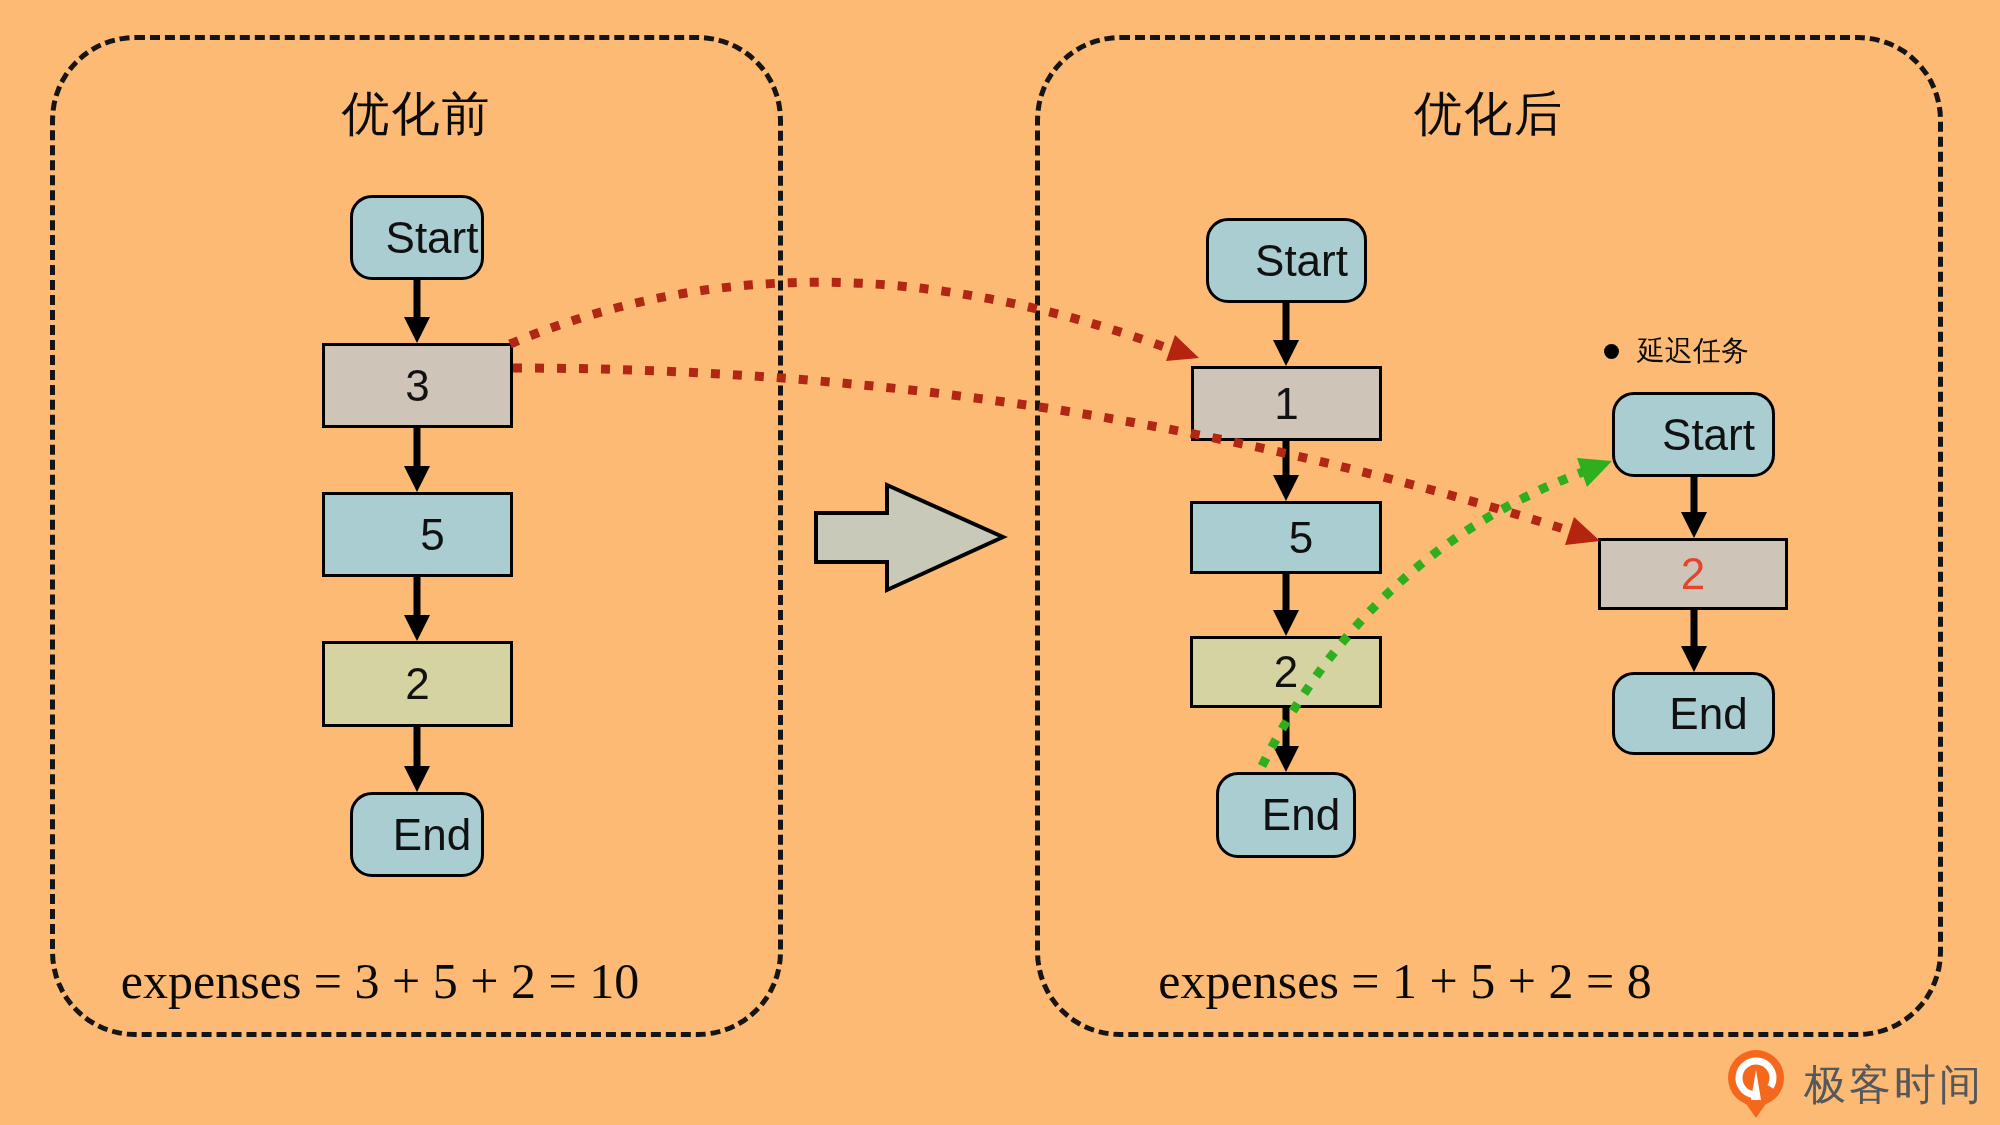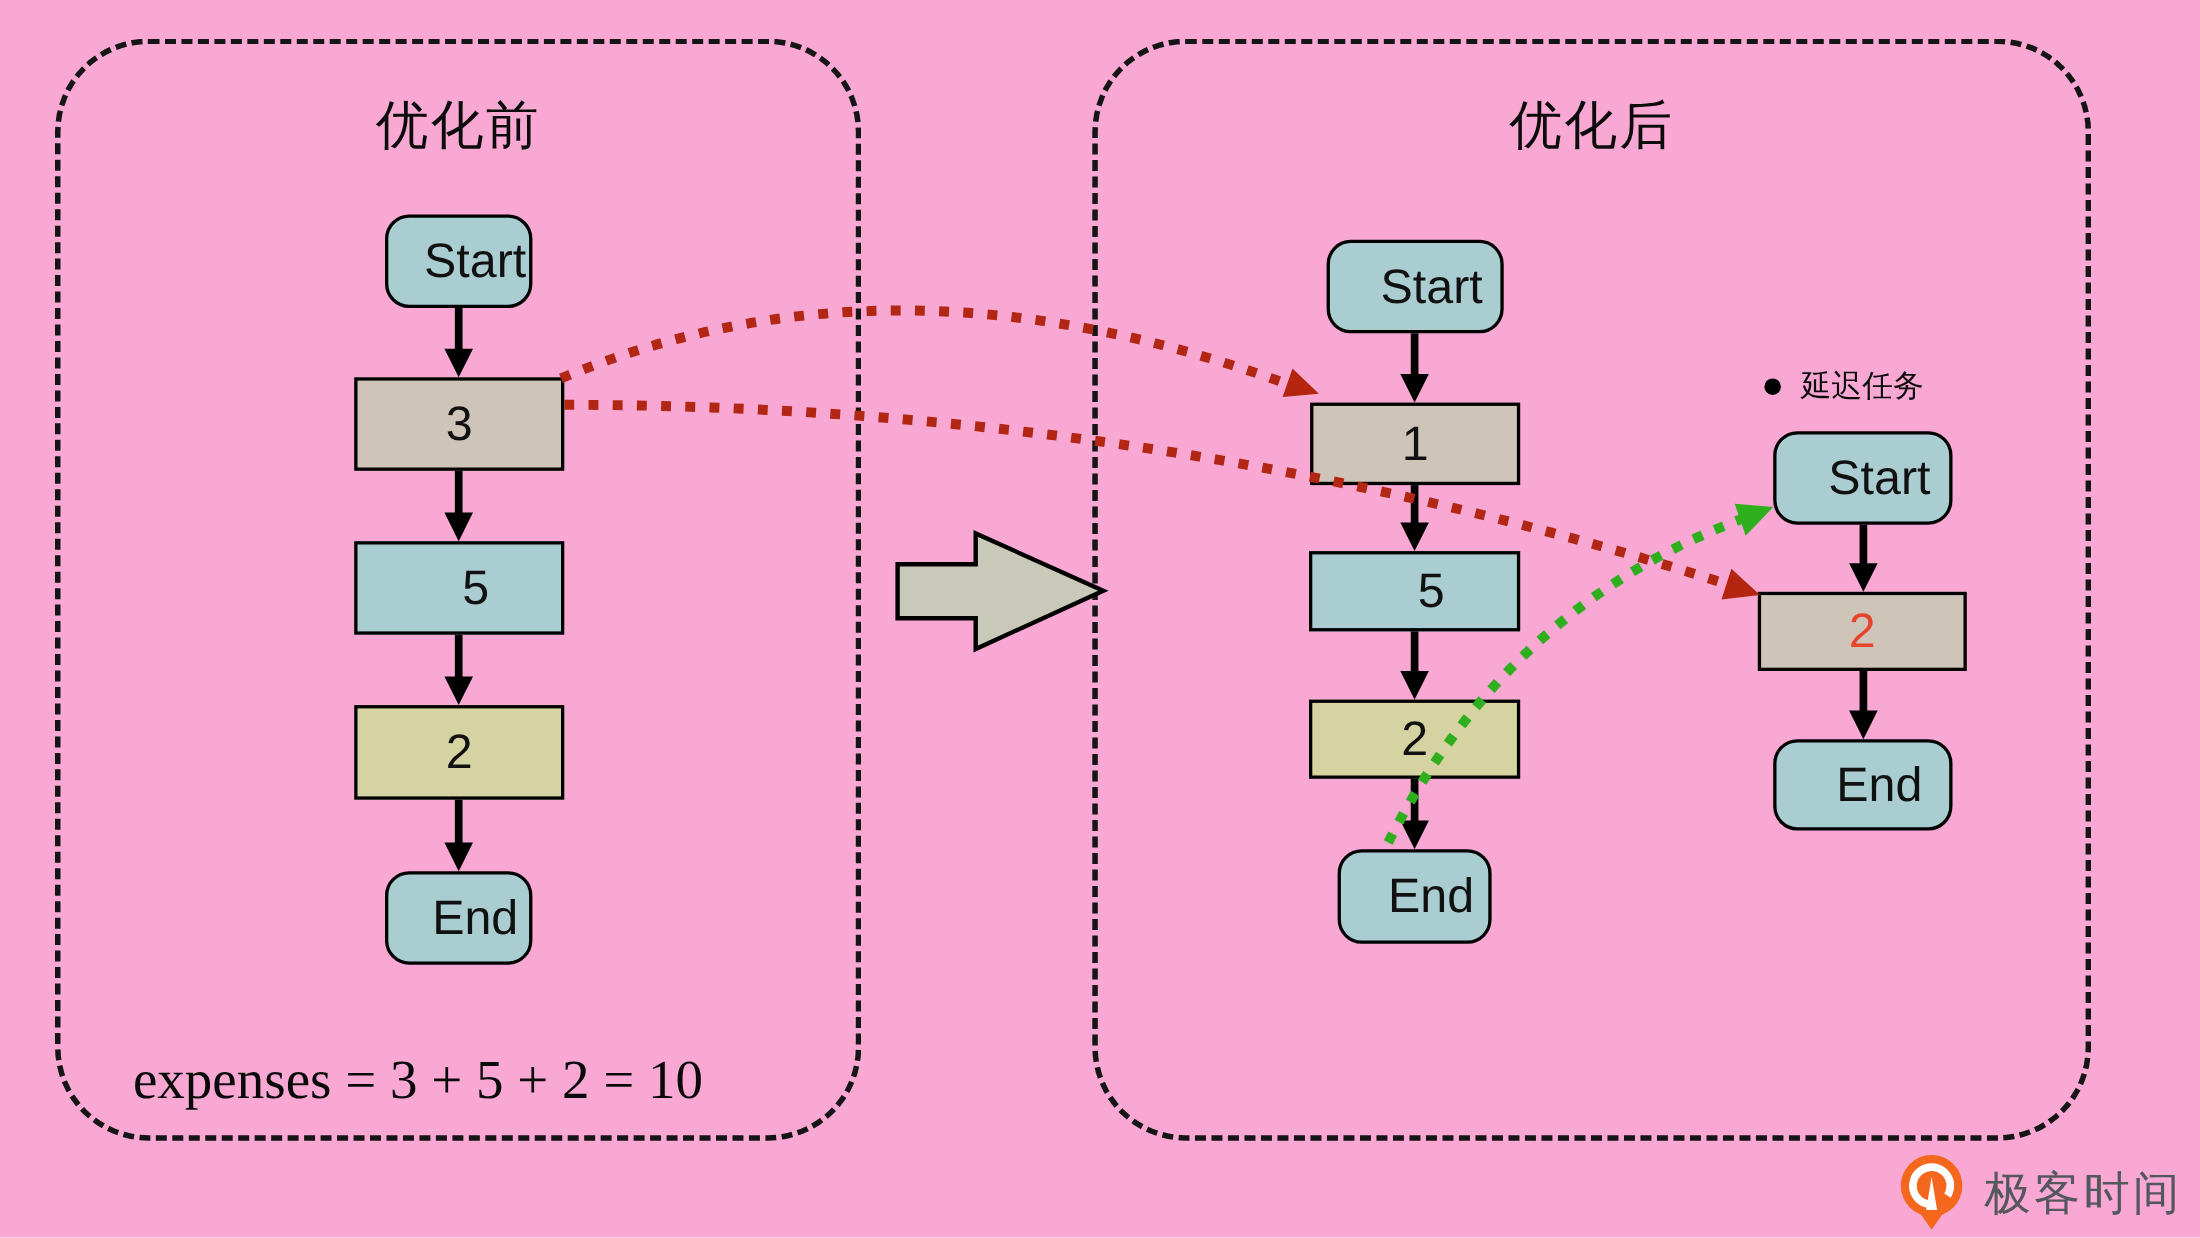--- a/index.html
+++ b/index.html
@@ -3,7 +3,7 @@
 <meta charset="utf-8">
 <style>
   html,body{margin:0;padding:0;background:#f7f7f5;}
-  .stage{position:relative;width:2000px;height:1125px;background:#f9a8d4;overflow:hidden;
+  .stage{position:relative;width:2000px;height:1125px;background:#fdba74;overflow:hidden;
          font-family:"Liberation Sans",sans-serif;}
   
   .panel{position:absolute;border:5px dashed #151515;border-radius:85px;box-sizing:border-box;}

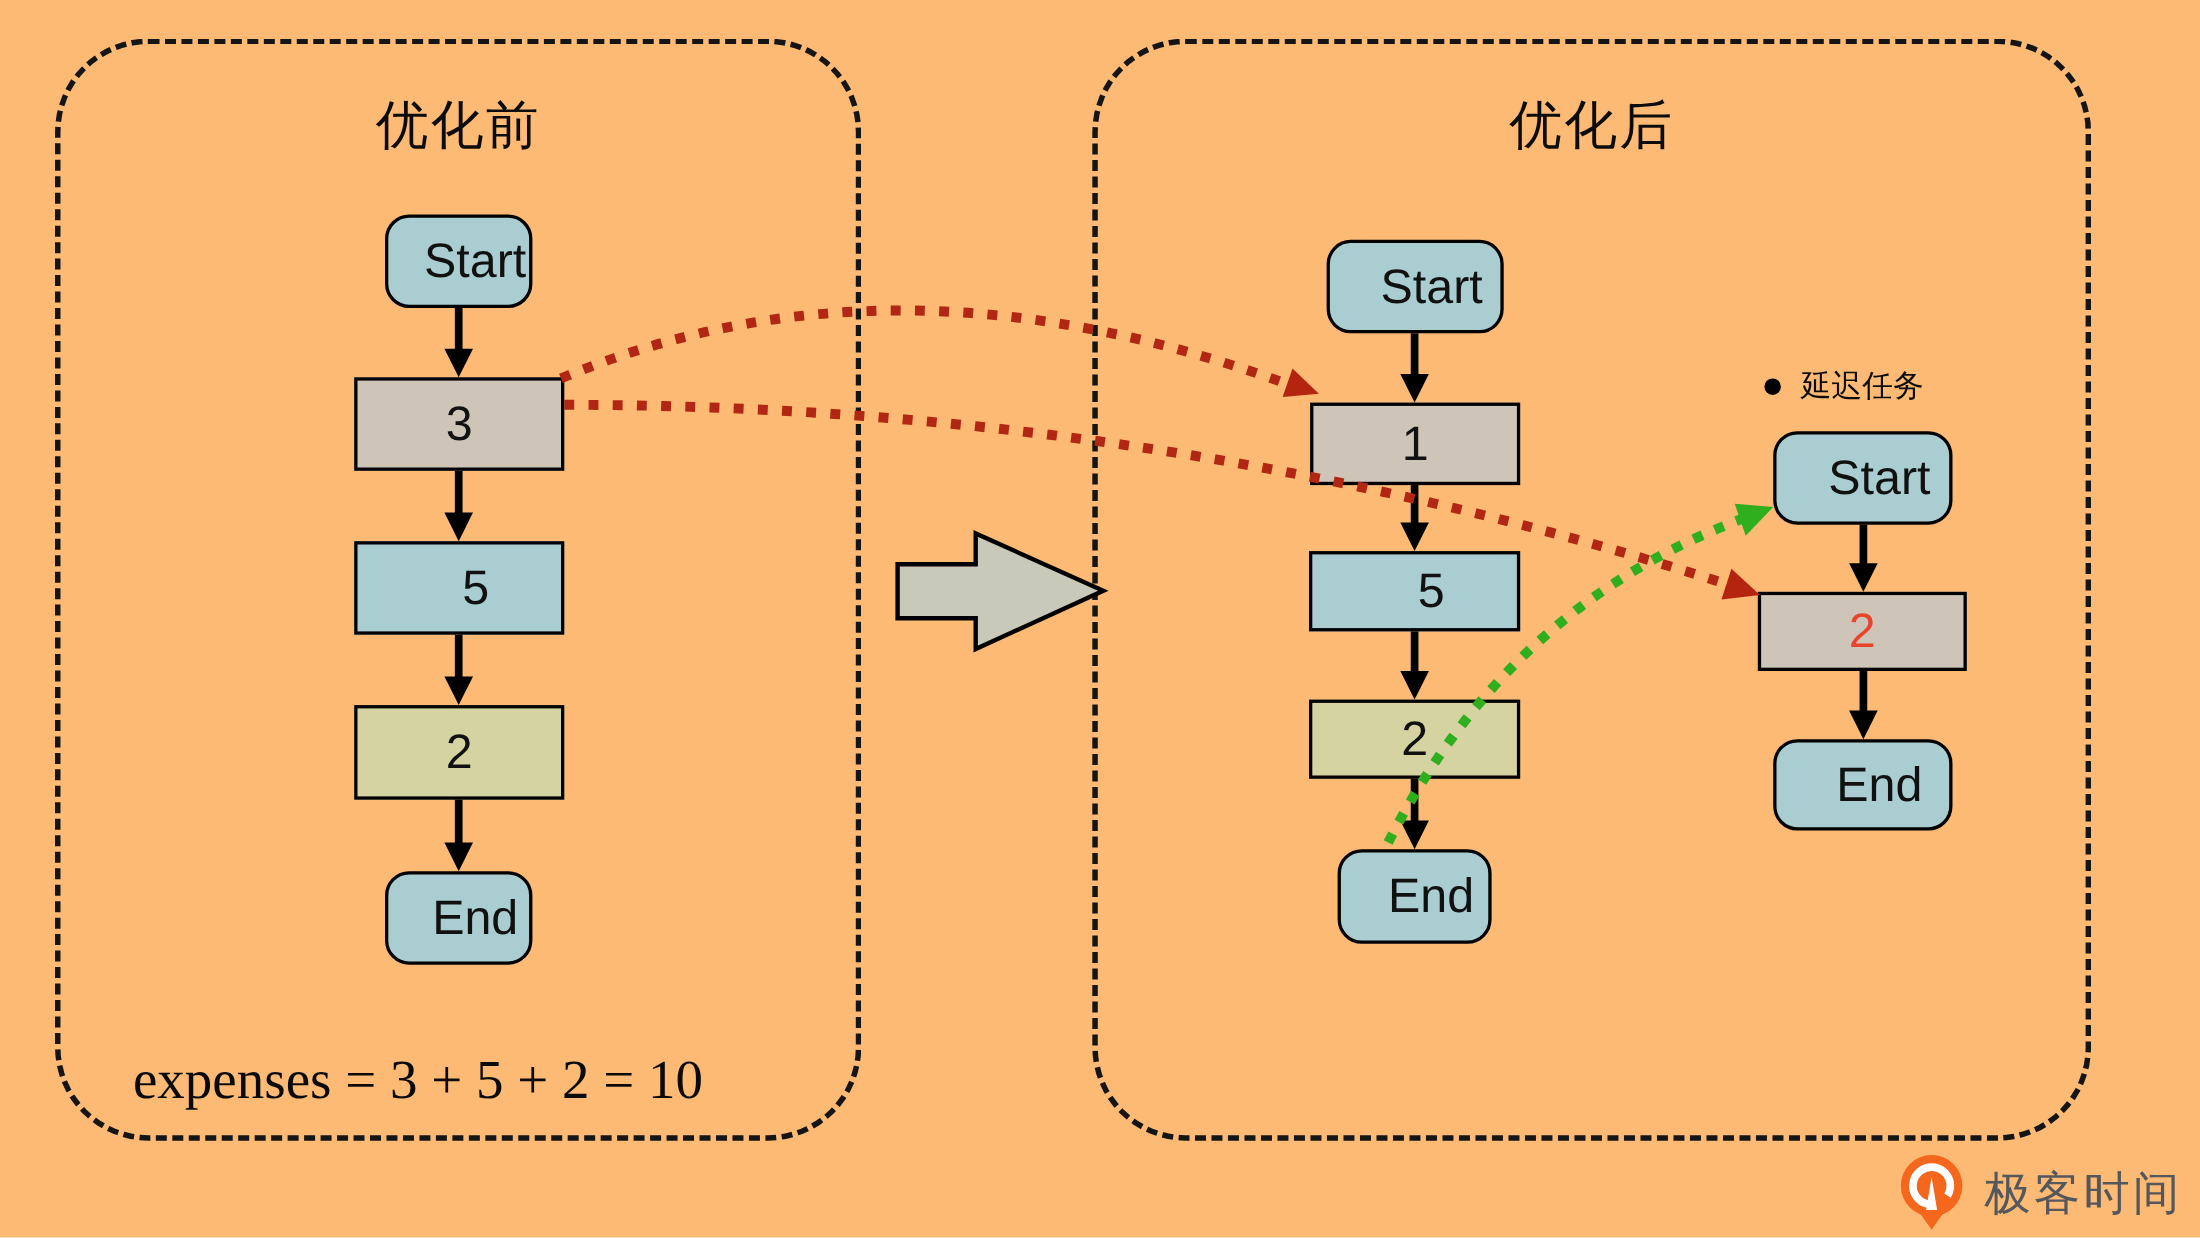--- a/index.html
+++ b/index.html
@@ -47,7 +47,7 @@
 
   <div class="expenses" style="left:60px;top:952px;width:640px;">expenses = 3 + 5 + 2 = 10</div>
 
-  <div class="panel" style="left:993px;top:35px;width:908px;height:1002px;font-family:Liberation Serif, serif;">
+  <div class="panel" style="left:1035px;top:35px;width:908px;height:1002px;font-family:Liberation Serif, serif;">
     <div class="panel-title">优化后</div>
   </div>
 

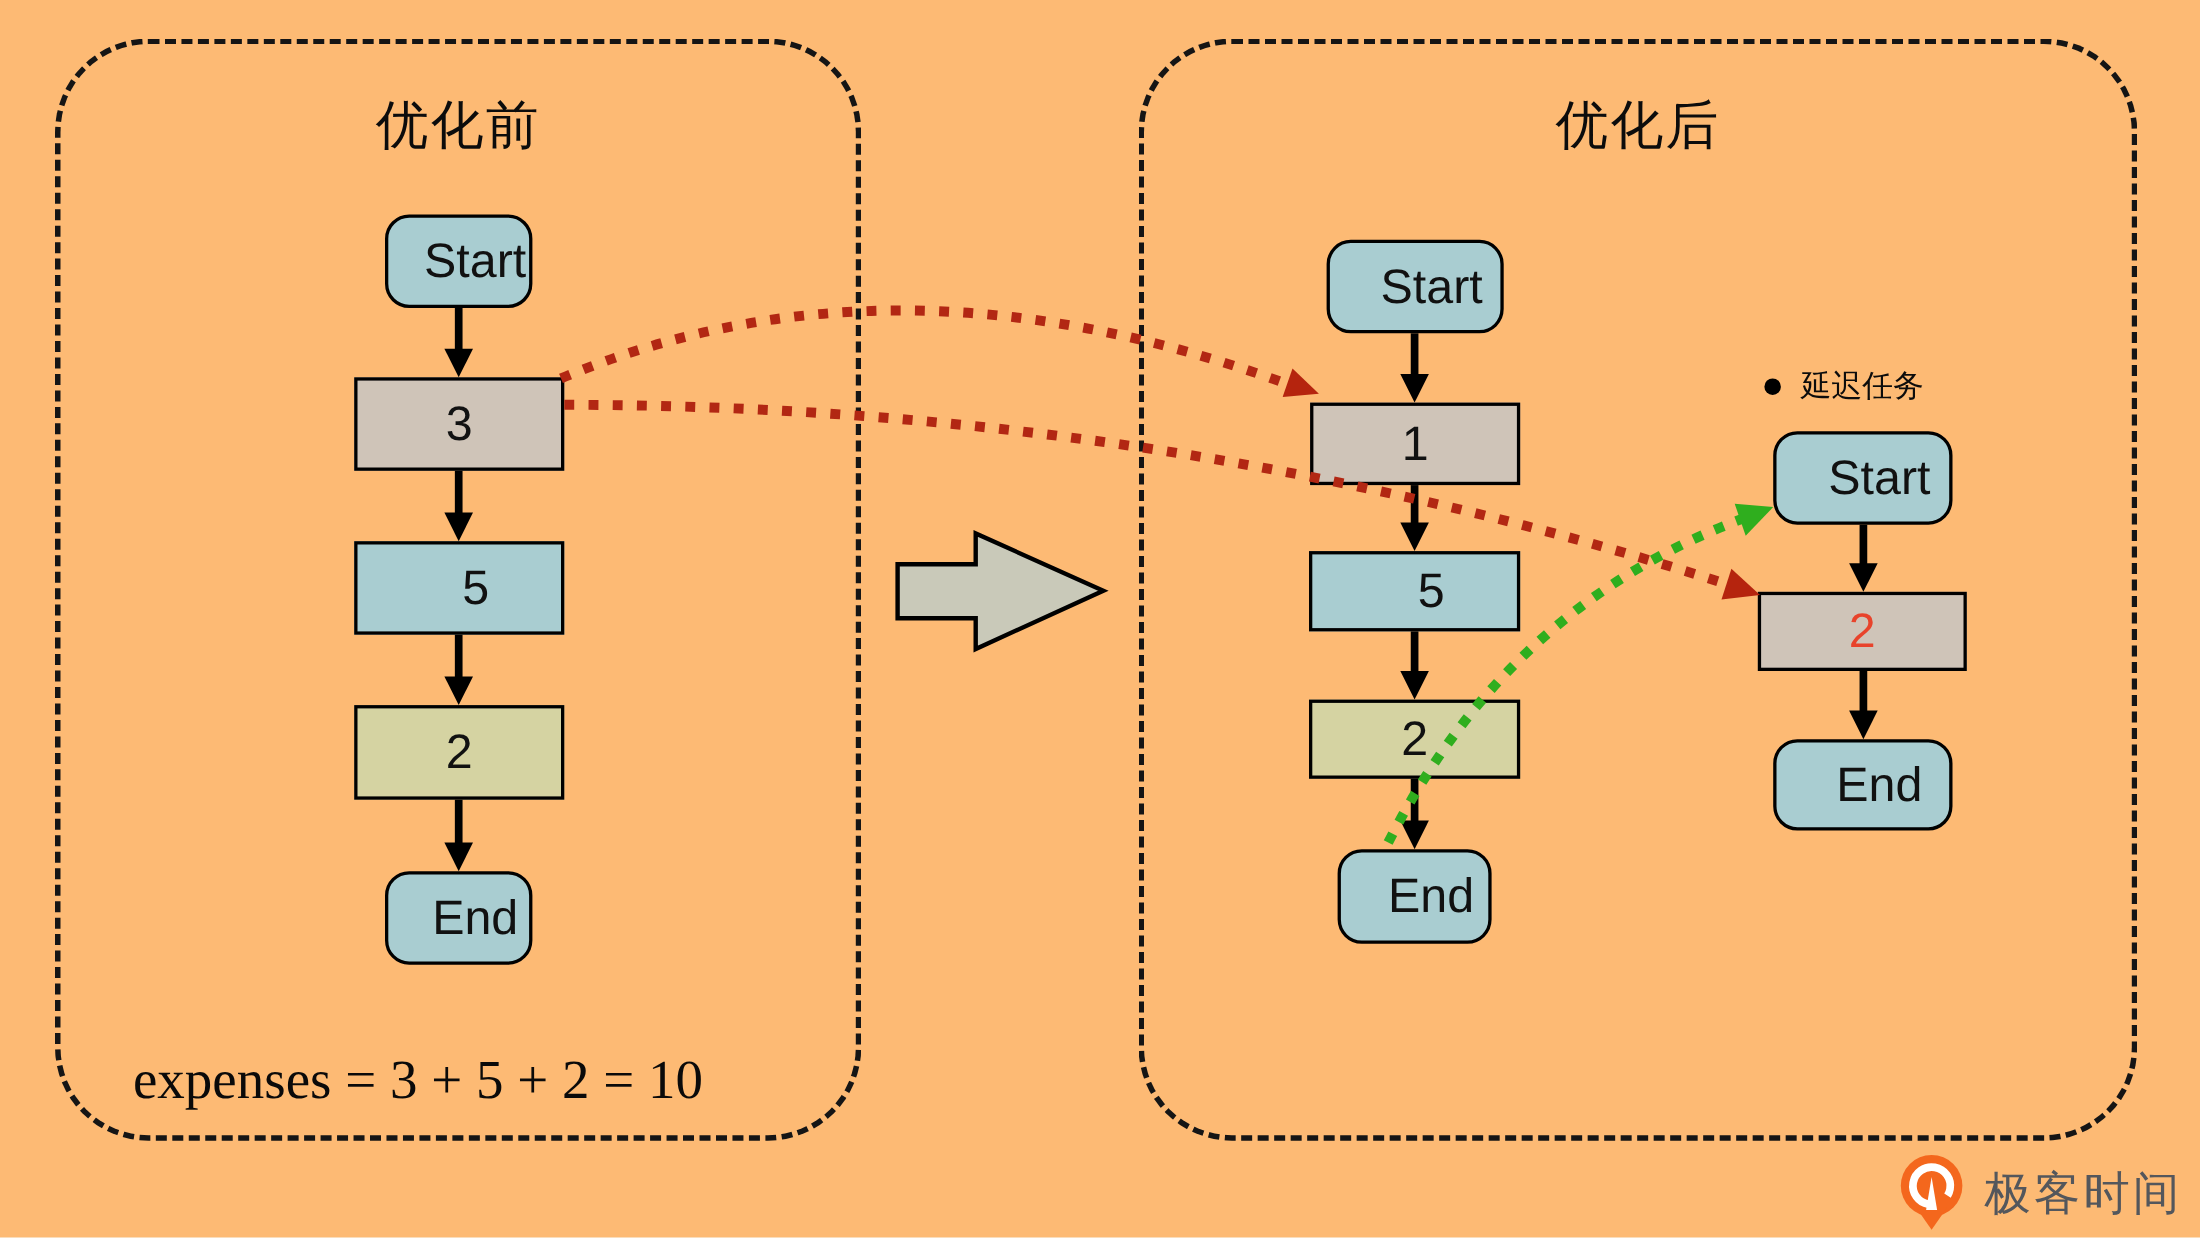--- a/index.html
+++ b/index.html
@@ -66,6 +66,7 @@
   <div class="node c-tan red-text" style="left:1598px;top:538px;width:190px;height:72px;">2</div>
   <div class="node rounded c-teal" style="left:1612px;top:672px;width:163px;height:83px;">End</div>
 
+  <div class="expenses" style="left:1105px;top:952px;width:600px;">expenses = 1 + 5 + 2 = 8</div>
 
   <svg class="overlay" width="2000" height="1125" viewBox="0 0 2000 1125">
 

